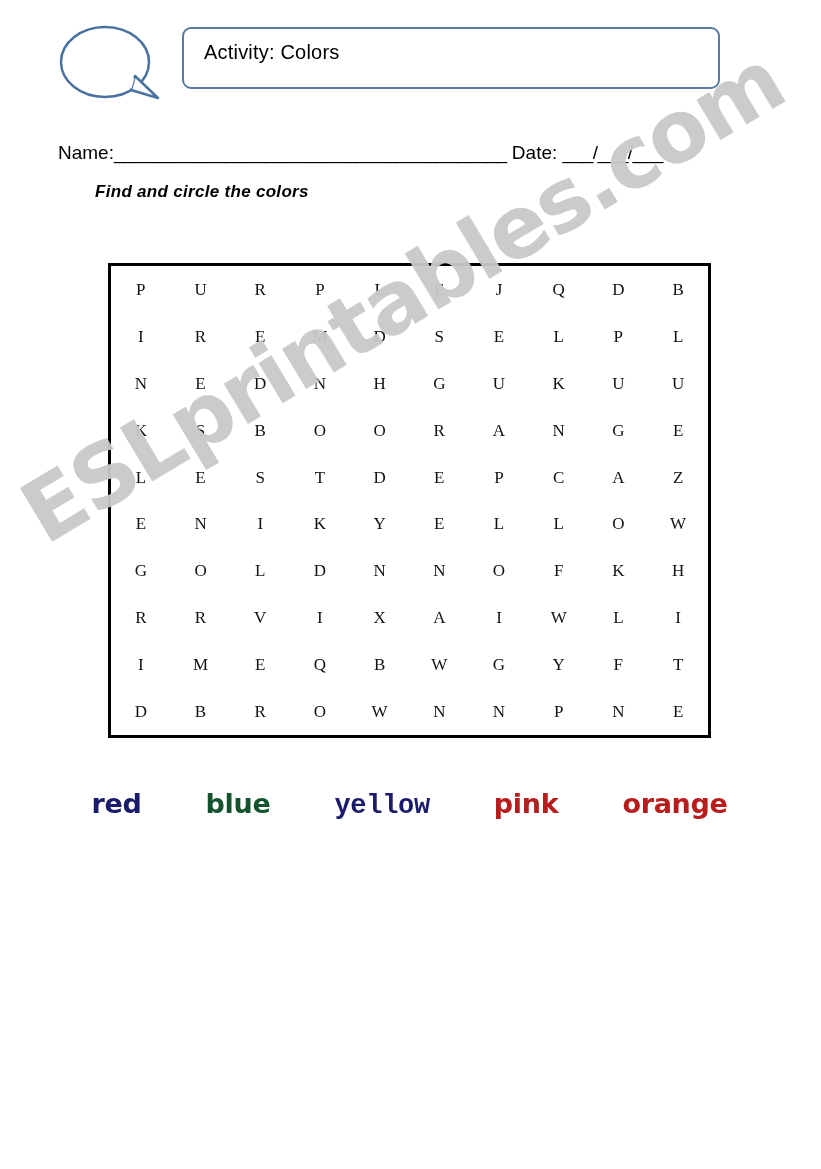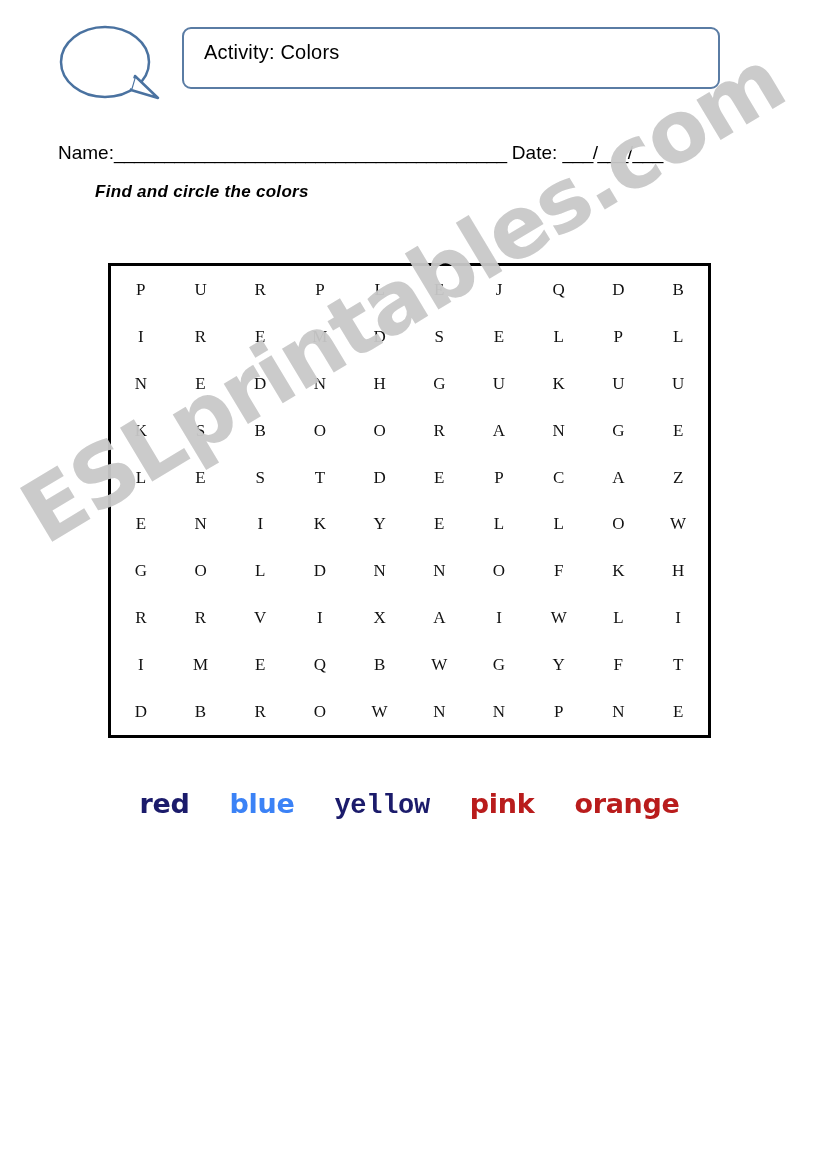--- a/index.html
+++ b/index.html
@@ -127,7 +127,7 @@
     align-items: baseline;
     white-space: nowrap;
   }
-  .word-row.row1 { gap: 40px; margin-bottom: 12px; }
+  .word-row.row1 { gap: 64px; margin-bottom: 12px; }
   .word-row.row2 { gap: 40px; }
   .word {
     font-family: "DejaVu Sans", sans-serif;

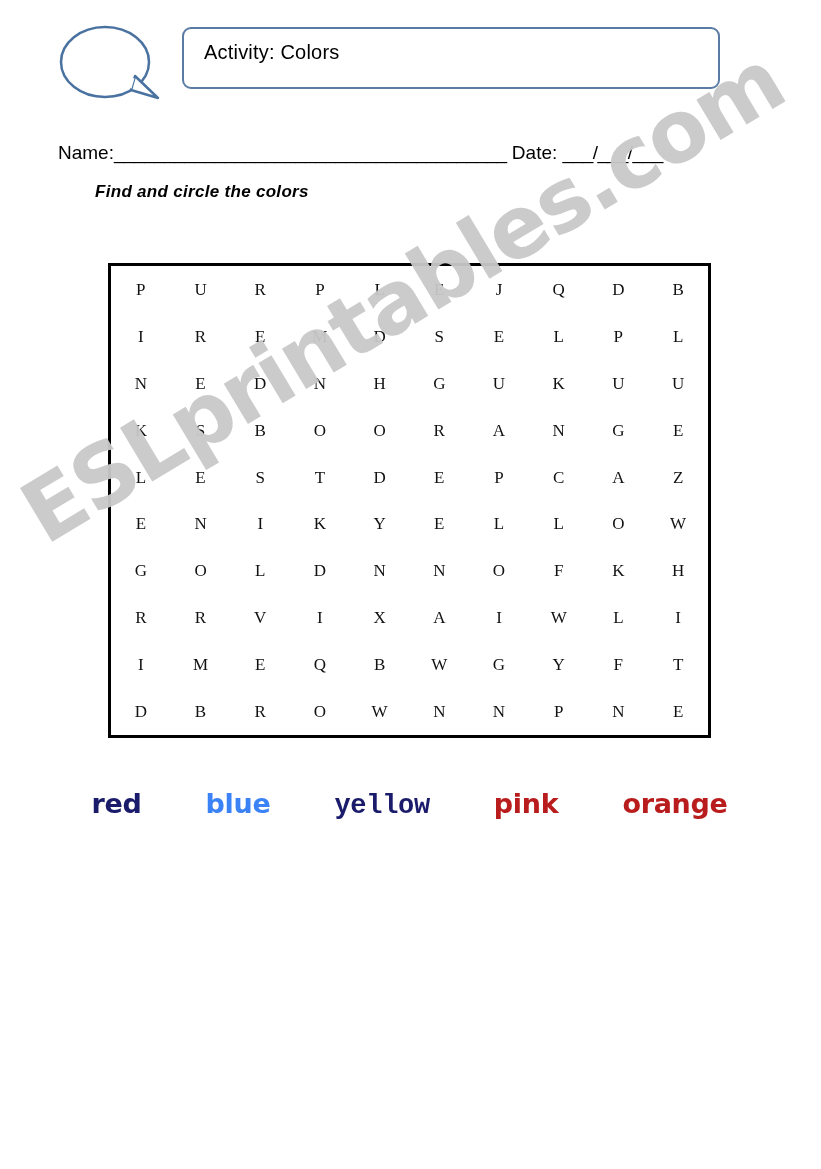--- a/index.html
+++ b/index.html
@@ -312,7 +312,7 @@
   <div class="wordlist">
     <div class="word-row row1">
         <span class="word" style="color: rgb(27, 27, 107);">red</span>
-        <span class="word" style="color: #3b82f6;">blue</span>
+        <span class="word" style="color: #14532d;">blue</span>
         <span class="word" style="color: rgb(27, 27, 107); font-family: Liberation Mono, monospace;">yellow</span>
         <span class="word" style="color: #b91c1c;">pink</span>
         <span class="word" style="color: #b91c1c;">orange</span>

